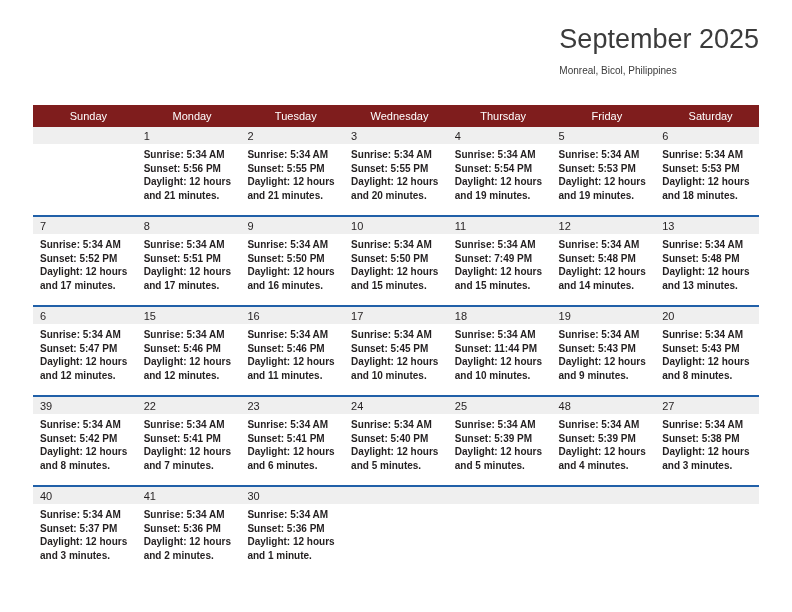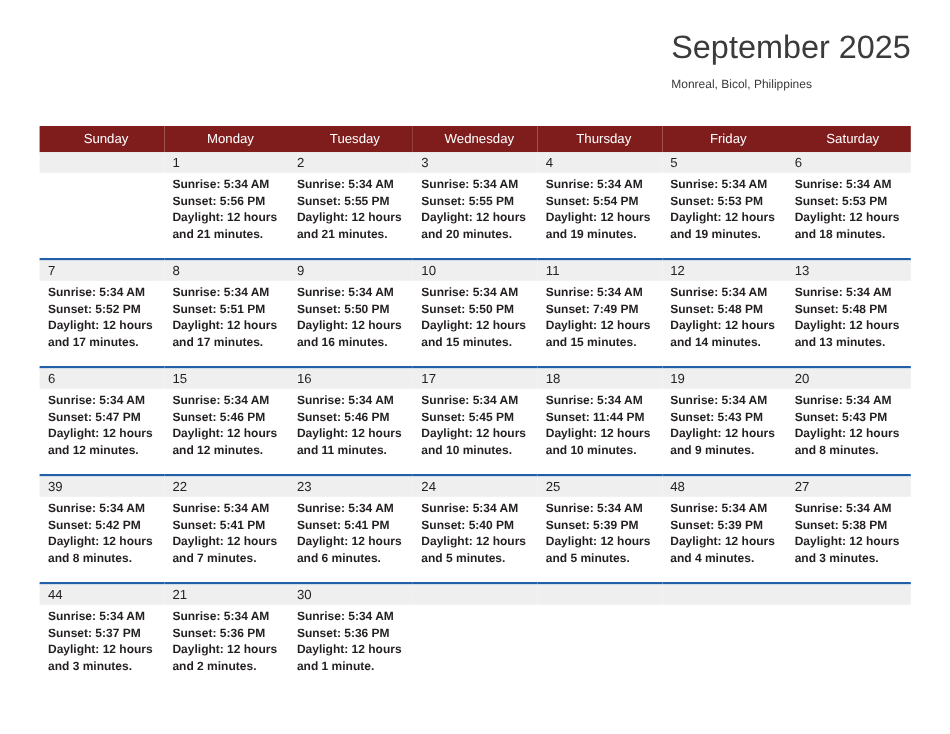--- a/index.html
+++ b/index.html
@@ -465,7 +465,7 @@
           <tr>
             <td>
               <div class="cell-inner">
-                <div class="daynum-band">44</div>
+                <div class="daynum-band">40</div>
                 <div class="cell-body">
                   <div>Sunrise: 5:34 AM</div>
                   <div>Sunset: 5:37 PM</div>

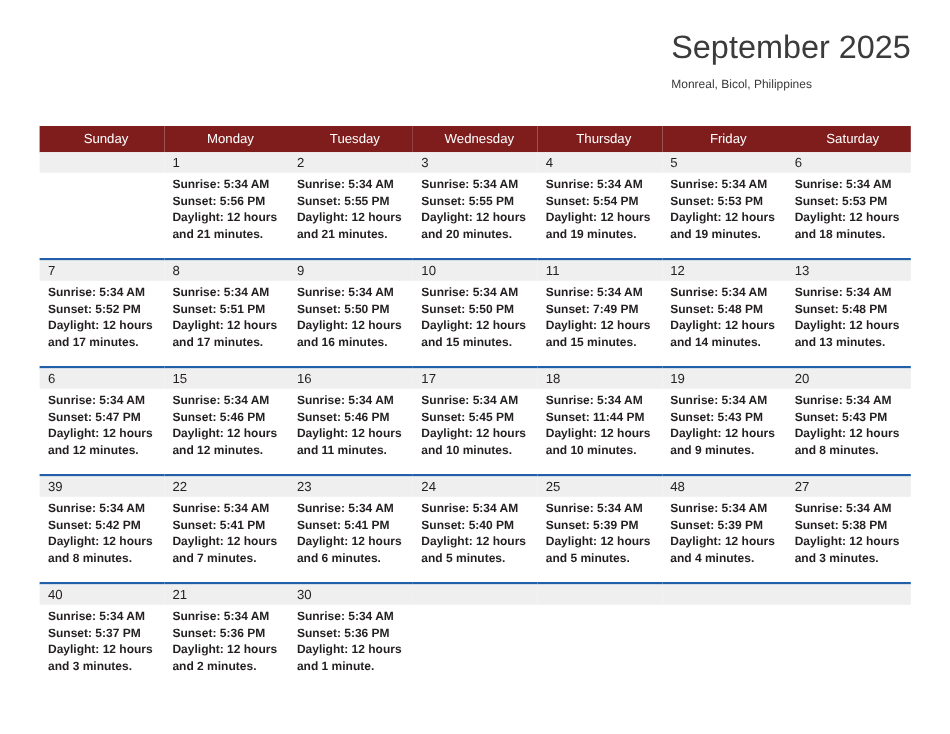--- a/index.html
+++ b/index.html
@@ -475,7 +475,7 @@
             </td>
             <td>
               <div class="cell-inner">
-                <div class="daynum-band">21</div>
+                <div class="daynum-band">41</div>
                 <div class="cell-body">
                   <div>Sunrise: 5:34 AM</div>
                   <div>Sunset: 5:36 PM</div>

